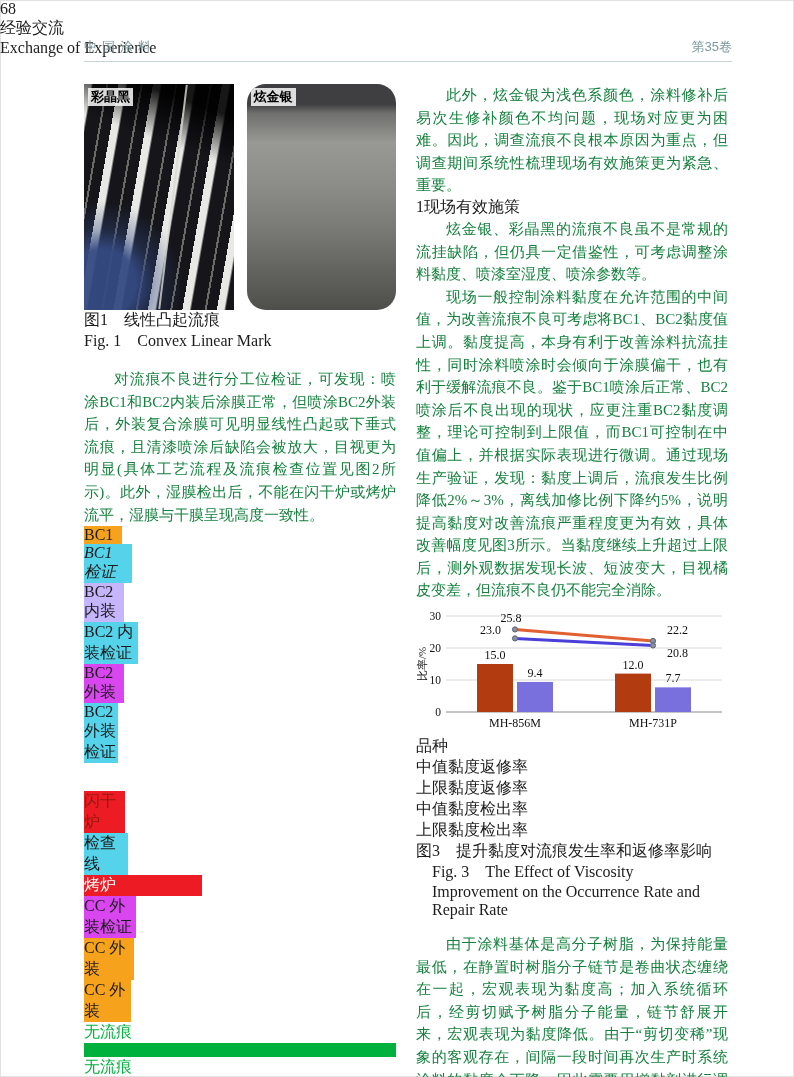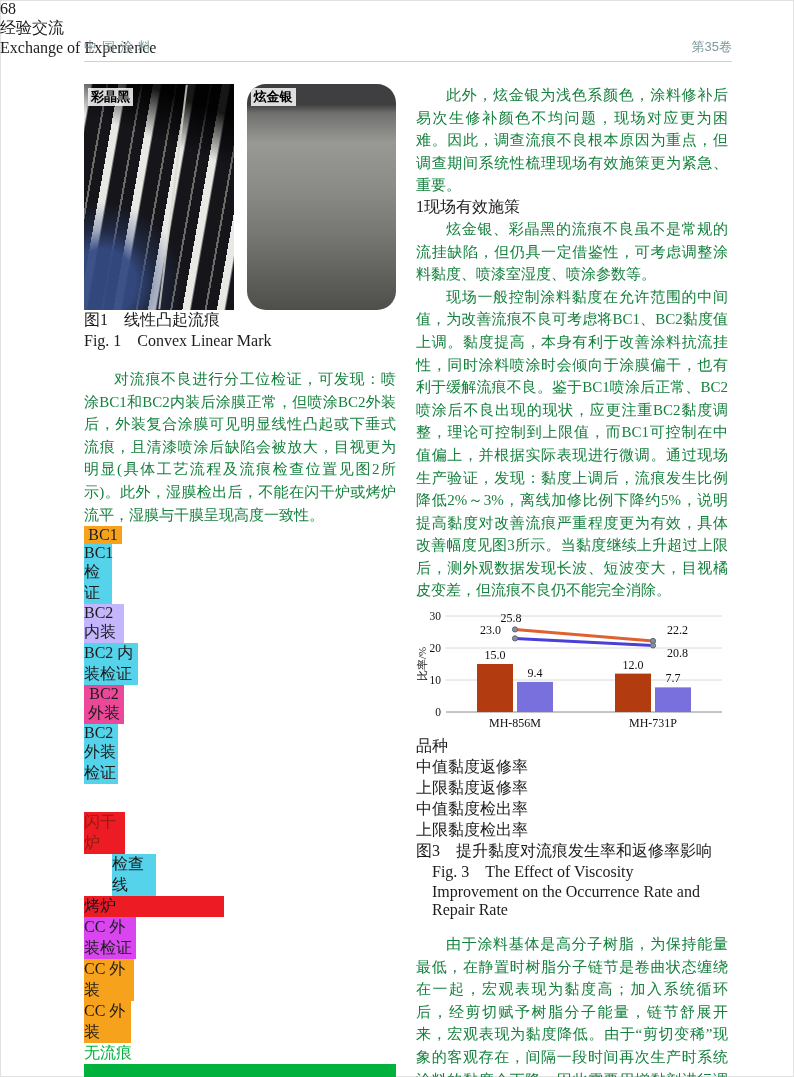--- a/index.html
+++ b/index.html
@@ -137,7 +137,7 @@
 
     <div class="flow" id="flow-diagram">
       <div class="flow-row top" id="flow-top">
-          <div class="flow-box" style="width: 38px; background: rgb(246, 162, 28); text-align: center;">BC1</div>
+          <div class="flow-box" style="width: 38px; background: rgb(246, 162, 28);">BC1</div>
           <div class="flow-box" style="width: 28px; background: rgb(85, 211, 234);">BC1
 检证</div>
           <div class="flow-box" style="width: 40px; background: #c4b5fd;">BC2

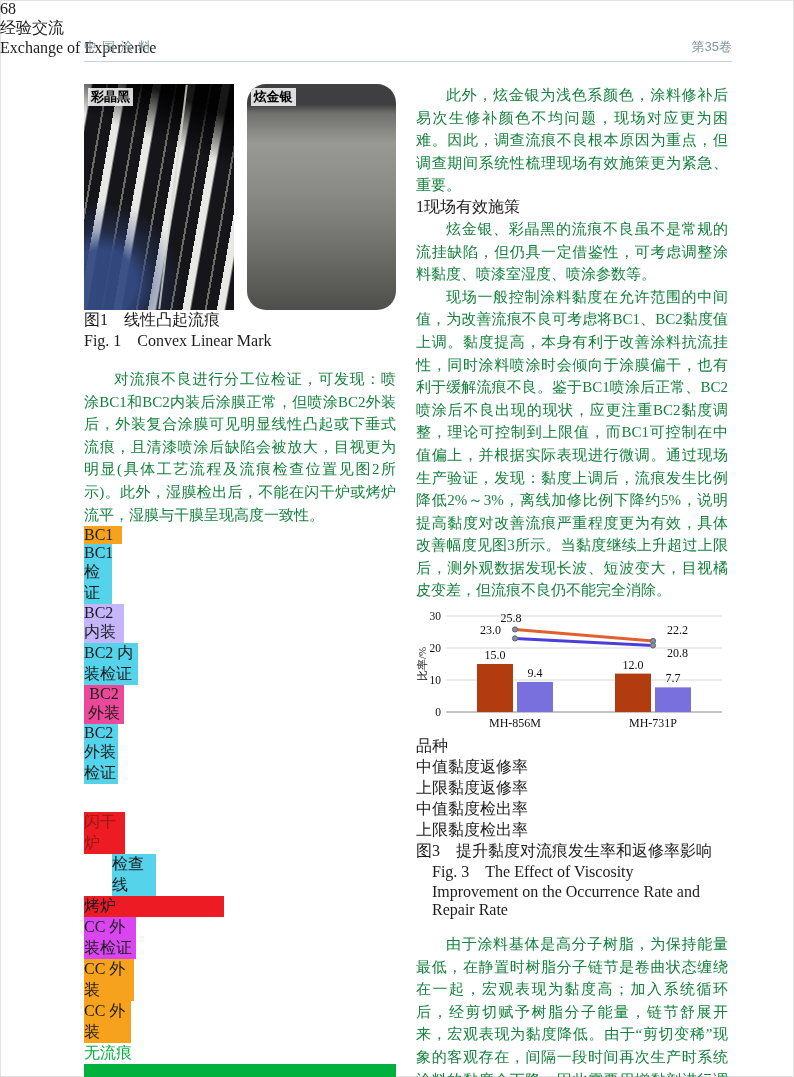--- a/index.html
+++ b/index.html
@@ -138,7 +138,7 @@
     <div class="flow" id="flow-diagram">
       <div class="flow-row top" id="flow-top">
           <div class="flow-box" style="width: 38px; background: rgb(246, 162, 28);">BC1</div>
-          <div class="flow-box" style="width: 28px; background: rgb(85, 211, 234);">BC1
+          <div class="flow-box" style="width: 48px; background: rgb(85, 211, 234); font-style: italic;">BC1
 检证</div>
           <div class="flow-box" style="width: 40px; background: #c4b5fd;">BC2
 内装</div>

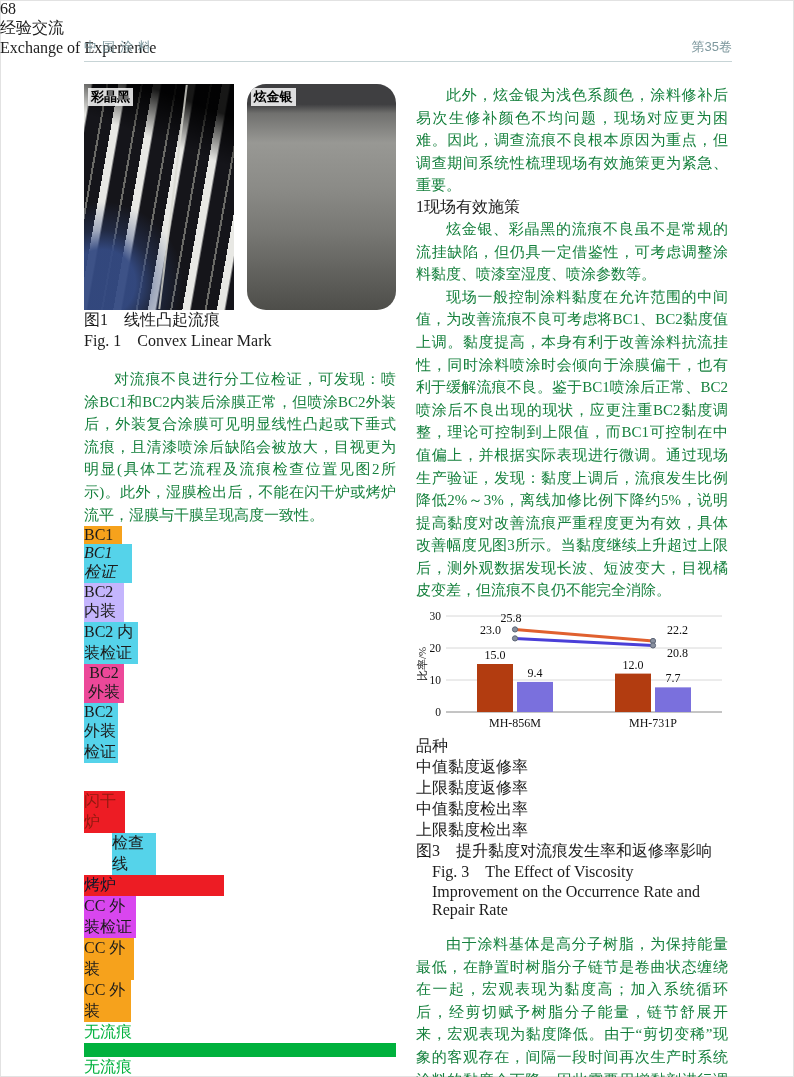--- a/index.html
+++ b/index.html
@@ -144,7 +144,7 @@
 内装</div>
           <div class="flow-box" style="width: 54px; background: rgb(85, 211, 234);">BC2
 内装检证</div>
-          <div class="flow-box" style="width: 40px; background: #ec4899; text-align: center;">BC2
+          <div class="flow-box" style="width: 40px; background: #d946ef;">BC2
 外装</div>
           <div class="flow-box" style="width: 34px; background: rgb(85, 211, 234);">BC2
 外装检证</div>

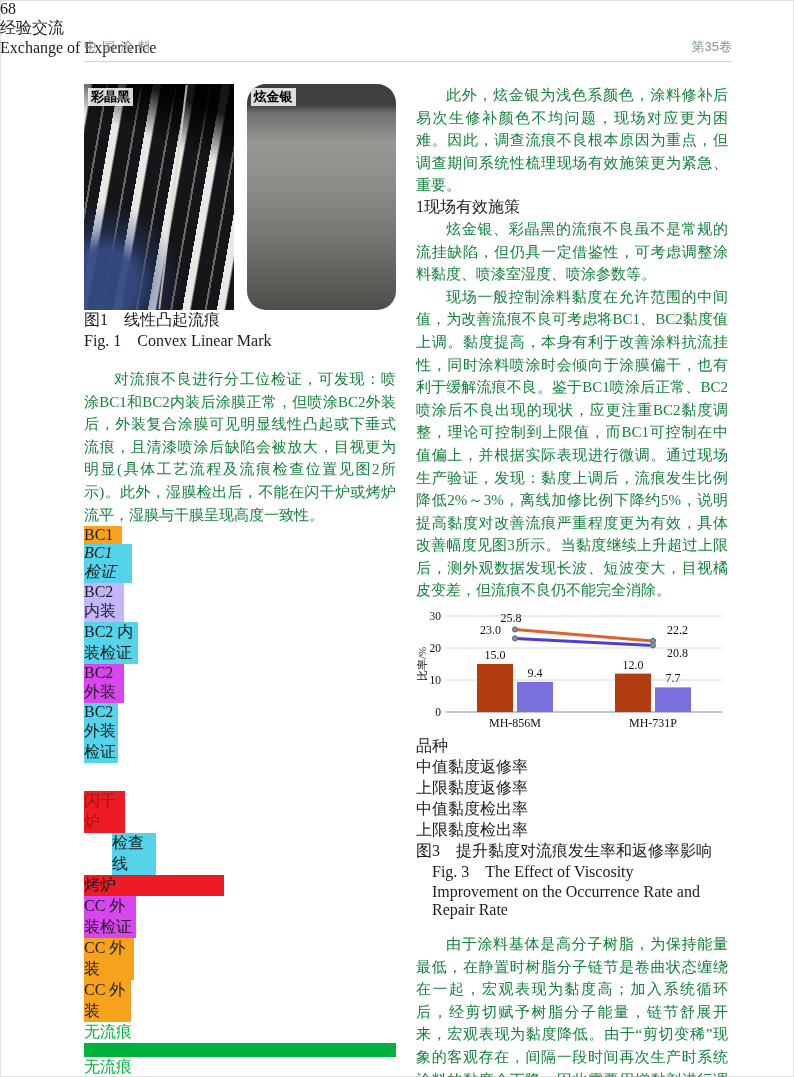--- a/index.html
+++ b/index.html
@@ -151,7 +151,7 @@
           <div class="flow-box" style="width: 41px; background: rgb(237, 28, 36); color: rgb(143, 26, 16); margin-top: 28px;">闪干炉</div>
         </div>
       <div class="flow-row bottom" id="flow-bottom">
-          <div class="flow-box" style="width: 44px; background: rgb(85, 211, 234); margin-left: 28px;">检查线</div>
+          <div class="flow-box" style="width: 44px; background: rgb(85, 211, 234);">检查线</div>
           <div class="flow-box" style="width: 140px; background: rgb(237, 28, 36); color: #0f172a;">烤炉</div>
           <div class="flow-box" style="width: 52px; background: #d946ef;">CC
 外装检证</div>

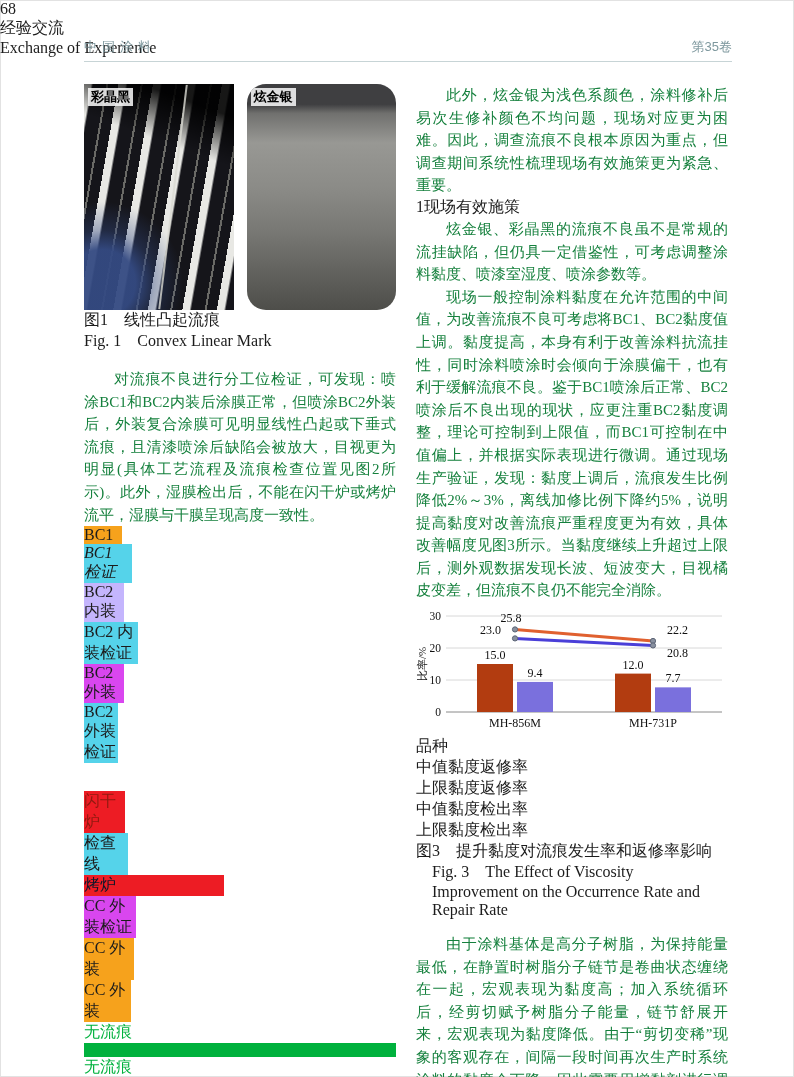--- a/index.html
+++ b/index.html
@@ -152,7 +152,7 @@
         </div>
       <div class="flow-row bottom" id="flow-bottom">
           <div class="flow-box" style="width: 44px; background: rgb(85, 211, 234);">检查线</div>
-          <div class="flow-box" style="width: 140px; background: rgb(237, 28, 36); color: #0f172a;">烤炉</div>
+          <div class="flow-box" style="width: 118px; background: rgb(237, 28, 36); color: #ffffff;">烤炉</div>
           <div class="flow-box" style="width: 52px; background: #d946ef;">CC
 外装检证</div>
           <div class="flow-box" style="width: 50px; background: rgb(246, 162, 28);">CC

